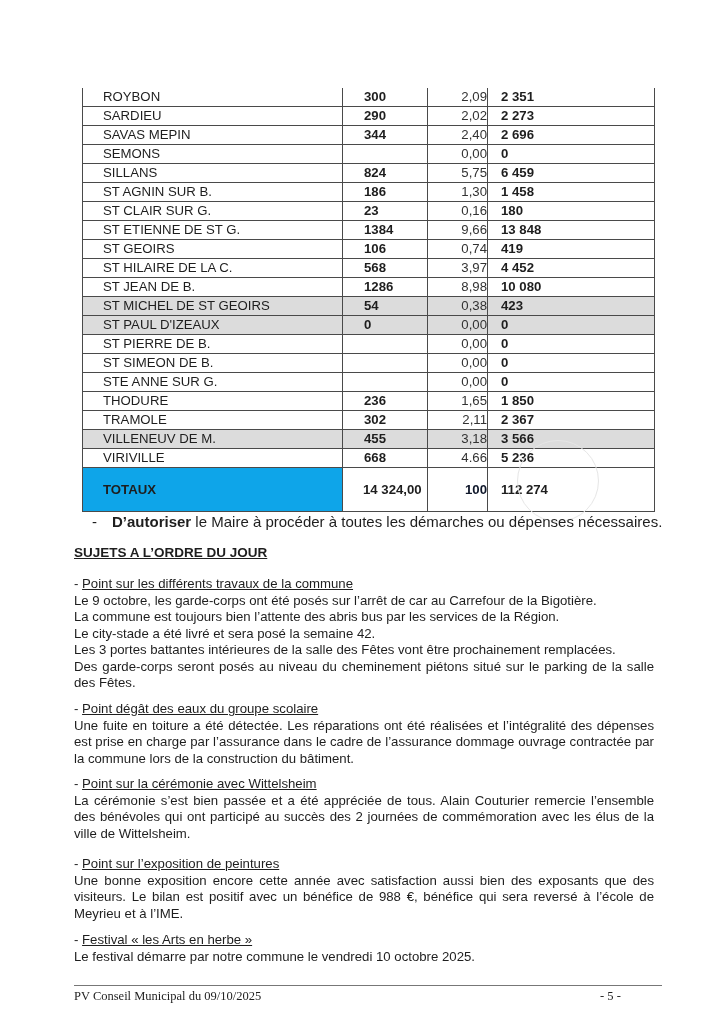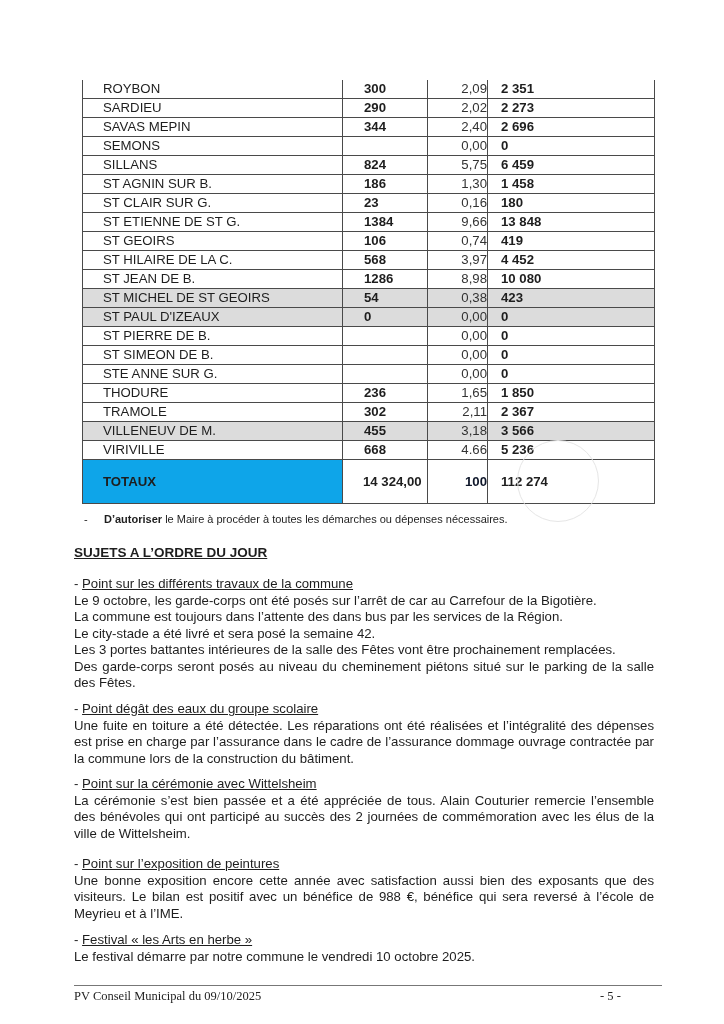--- a/index.html
+++ b/index.html
@@ -8,7 +8,7 @@
   .page { position: absolute; left: 0; top: 0; width: 724px; height: 1024px; }
 
   
-  .tbl { position: absolute; left: 82px; top: 80px; width: 573px;
+  .tbl { position: absolute; left: 82px; top: 88px; width: 573px;
          border-collapse: collapse; font-size: 13.2px; }
   .tbl td { border: 1px solid #4a4a4a; height: 18px; padding: 0; line-height: 18px; }
   .tbl tr:first-child td { border-top: none; }

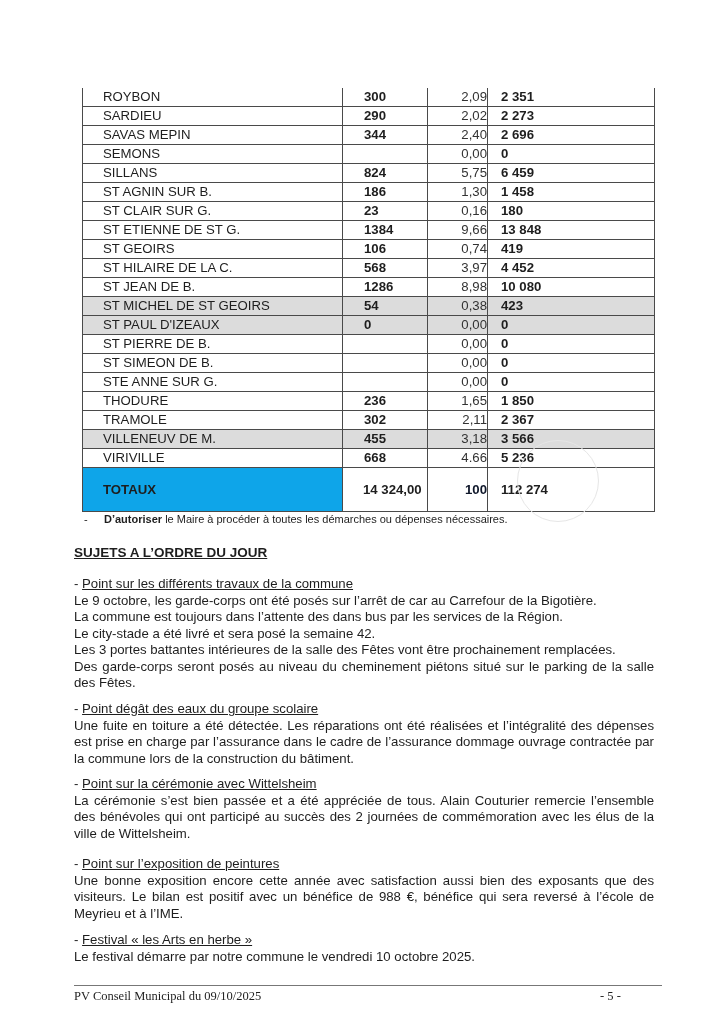--- a/index.html
+++ b/index.html
@@ -26,7 +26,7 @@
            border: 1px solid #e6e6e6; border-radius: 50%; }
 
   
-  .bullet { position: absolute; left: 84px; top: 513px; font-size: 11px; }
+  .bullet { position: absolute; left: 92px; top: 513px; font-size: 15px; }
   .bullet .dash { display: inline-block; width: 20px; }
   .bullet b { font-weight: bold; }
 

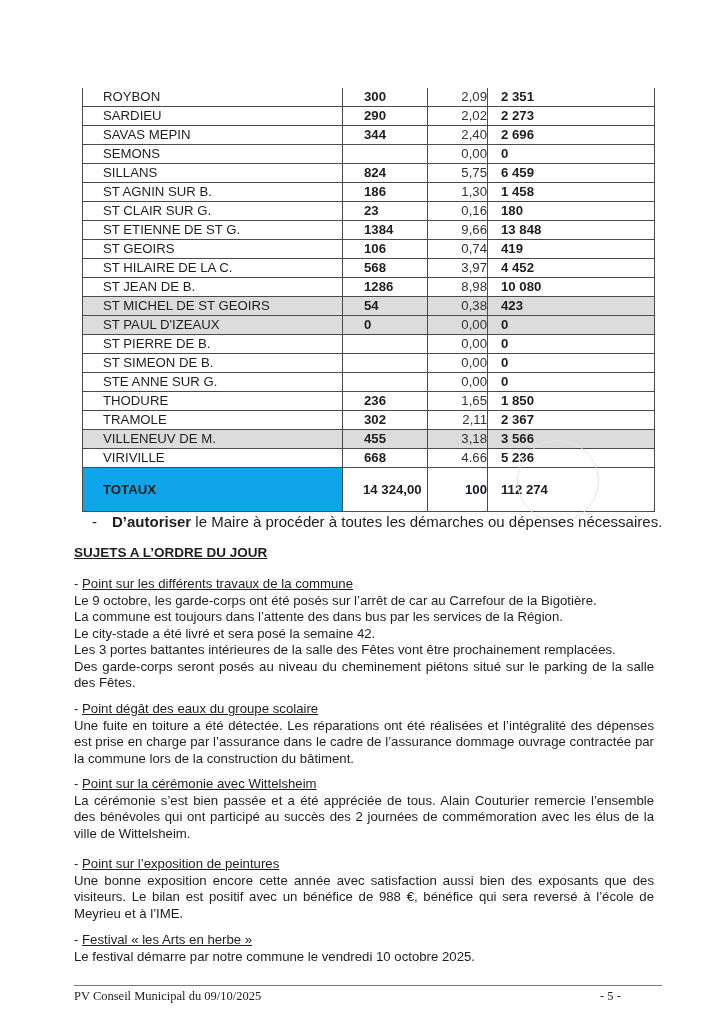--- a/index.html
+++ b/index.html
@@ -189,7 +189,7 @@
   <div class="section" style="top:576px">
     <div class="title-wrap"><span>- </span><span class="title">Point sur les différents travaux de la commune</span></div>
     <p>Le 9 octobre, les garde-corps ont été posés sur l’arrêt de car au Carrefour de la Bigotière.</p>
-    <p>La commune est toujours dans l’attente des dans bus par les services de la Région.</p>
+    <p>La commune est toujours bien l’attente des abris bus par les services de la Région.</p>
     <p>Le city-stade a été livré et sera posé la semaine 42.</p>
     <p>Les 3 portes battantes intérieures de la salle des Fêtes vont être prochainement remplacées.</p>
     <p class="just">Des garde-corps seront posés au niveau du cheminement piétons situé sur le parking de la salle des Fêtes.</p>

